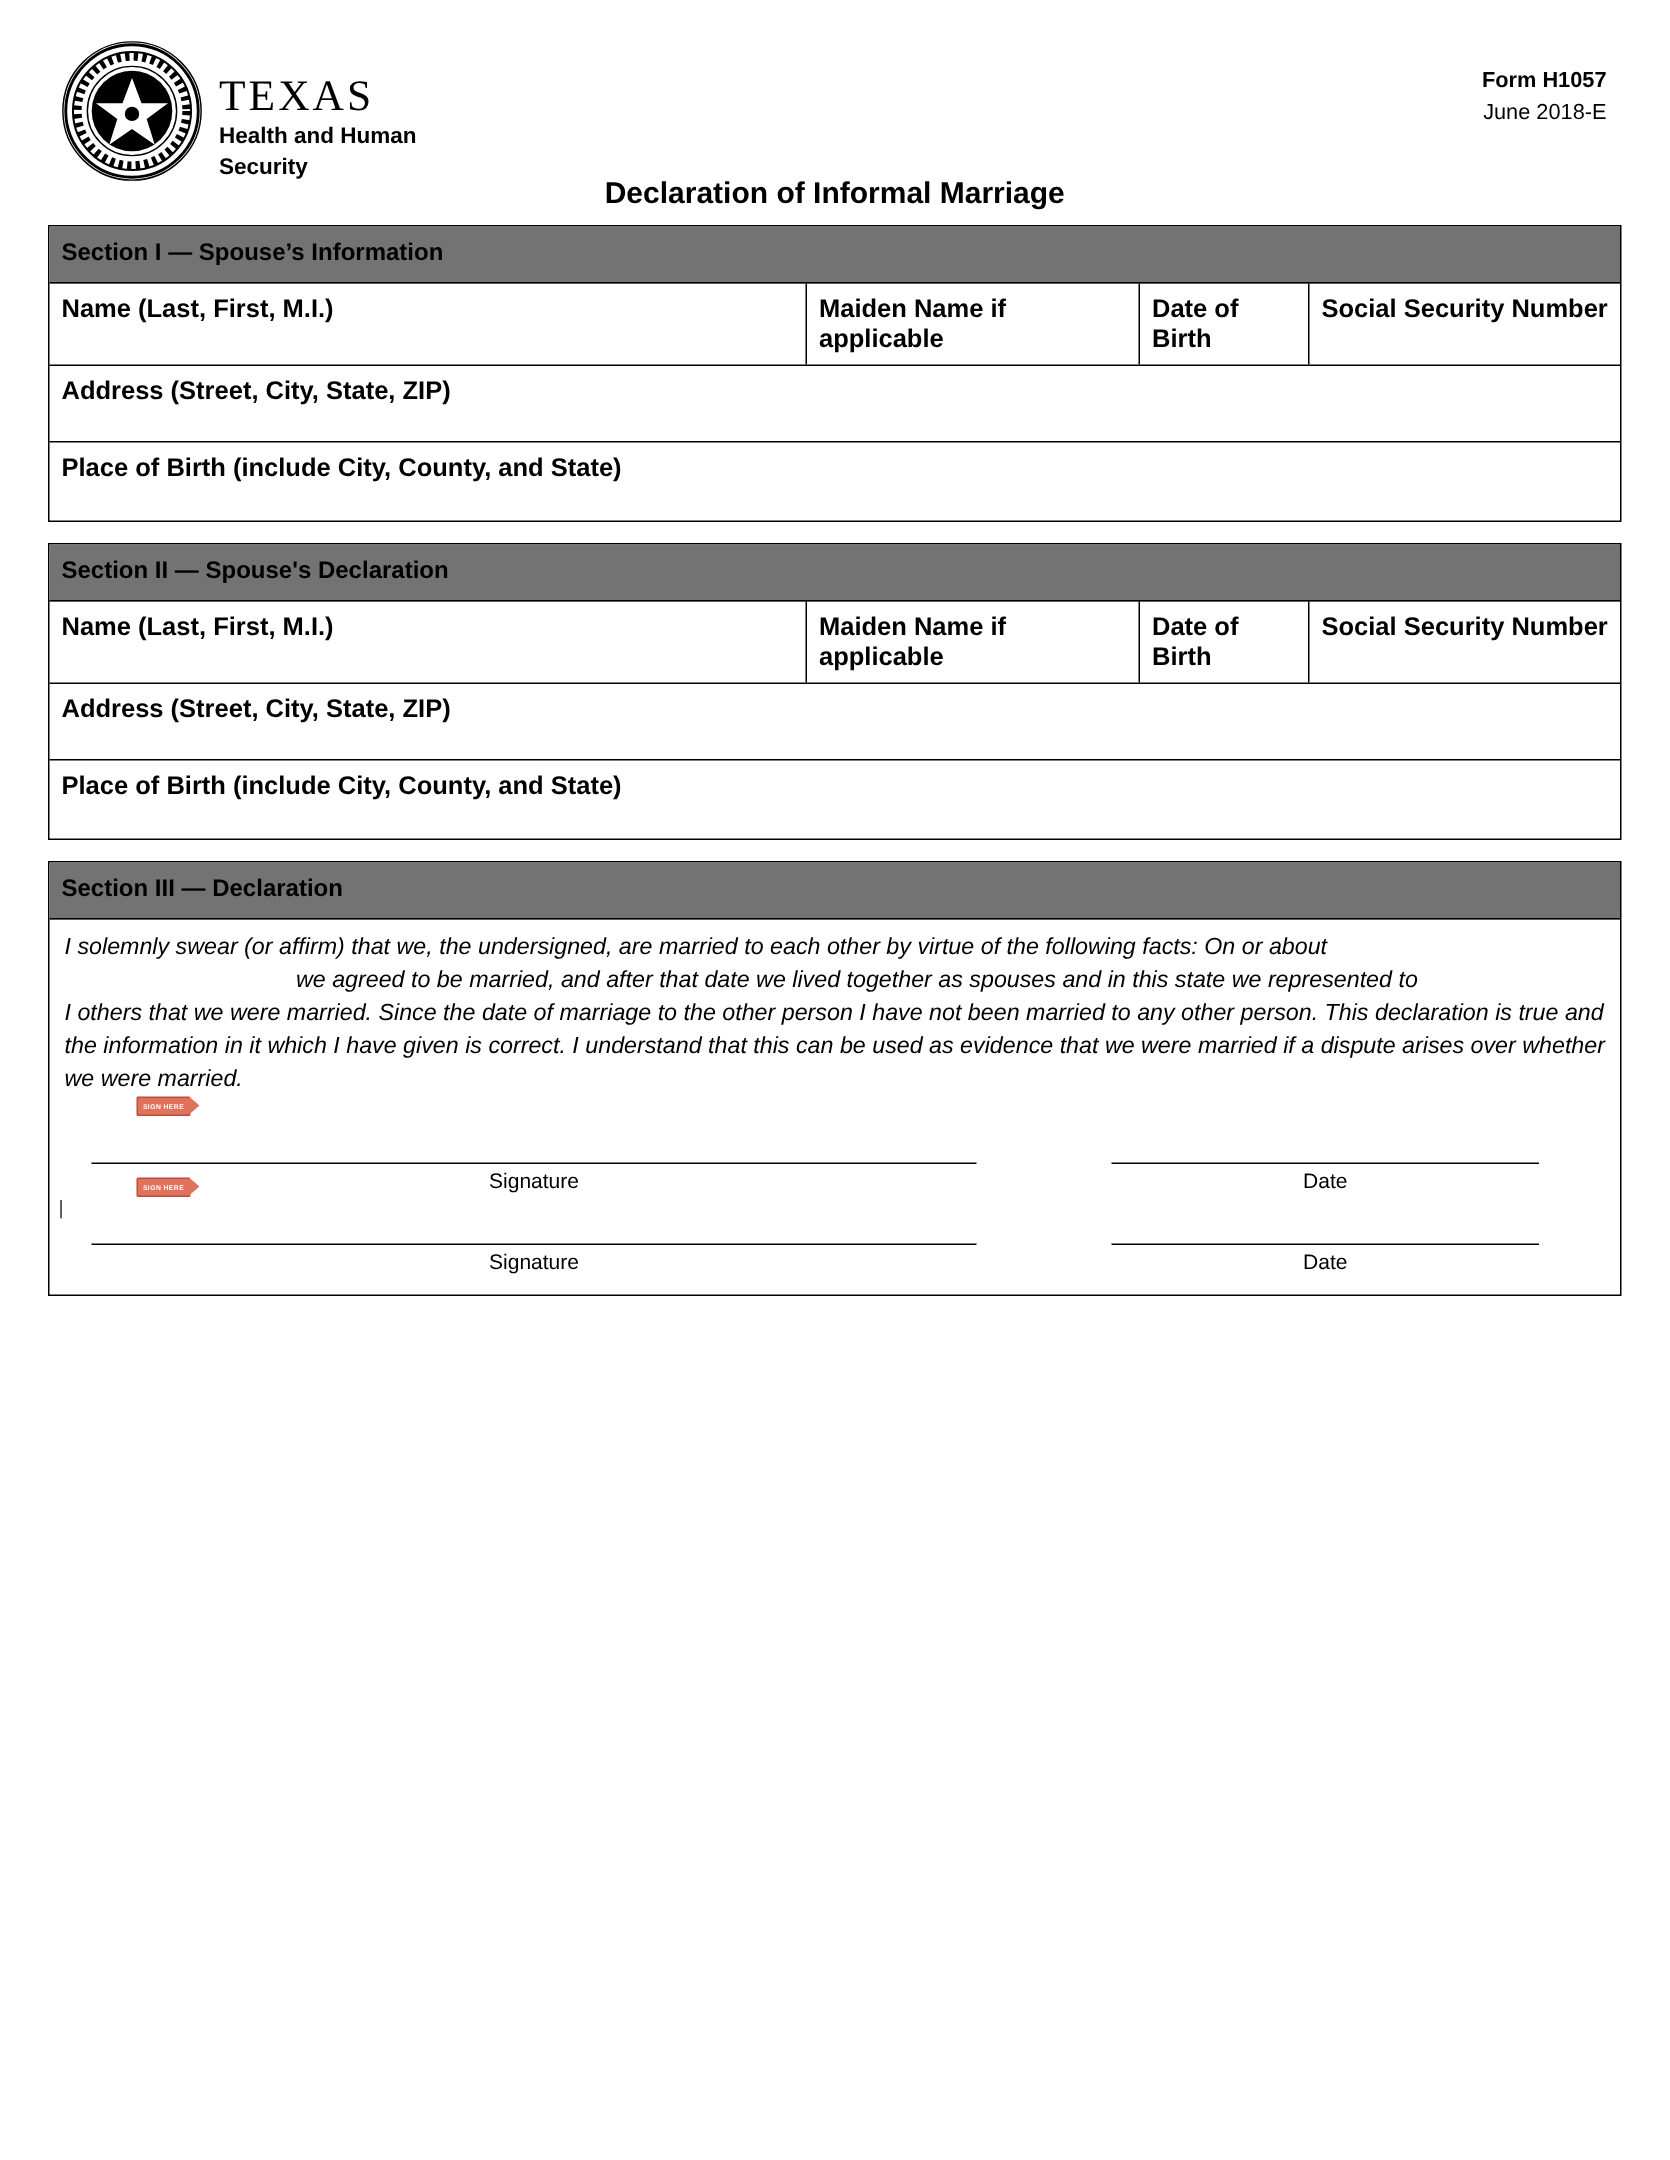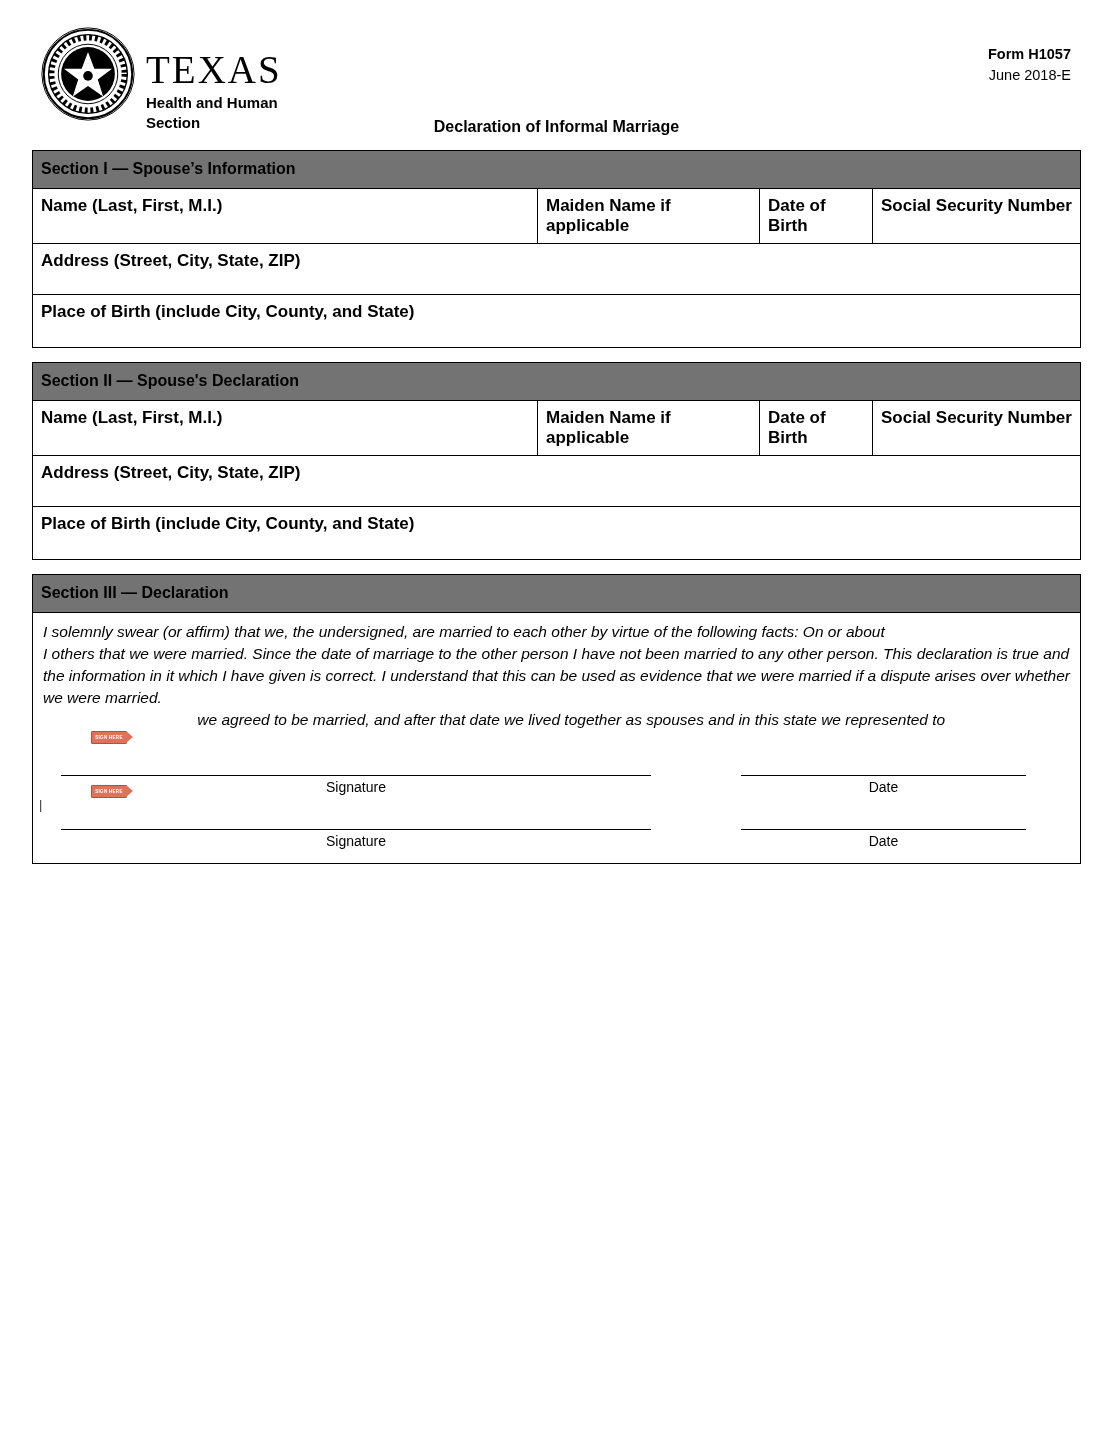--- a/index.html
+++ b/index.html
@@ -46,7 +46,7 @@
   }
   .logo-texas {
     font-family: "Liberation Serif", serif;
-    font-size: 39px;
+    font-size: 29px;
     letter-spacing: 2px;
     font-weight: 400;
   }

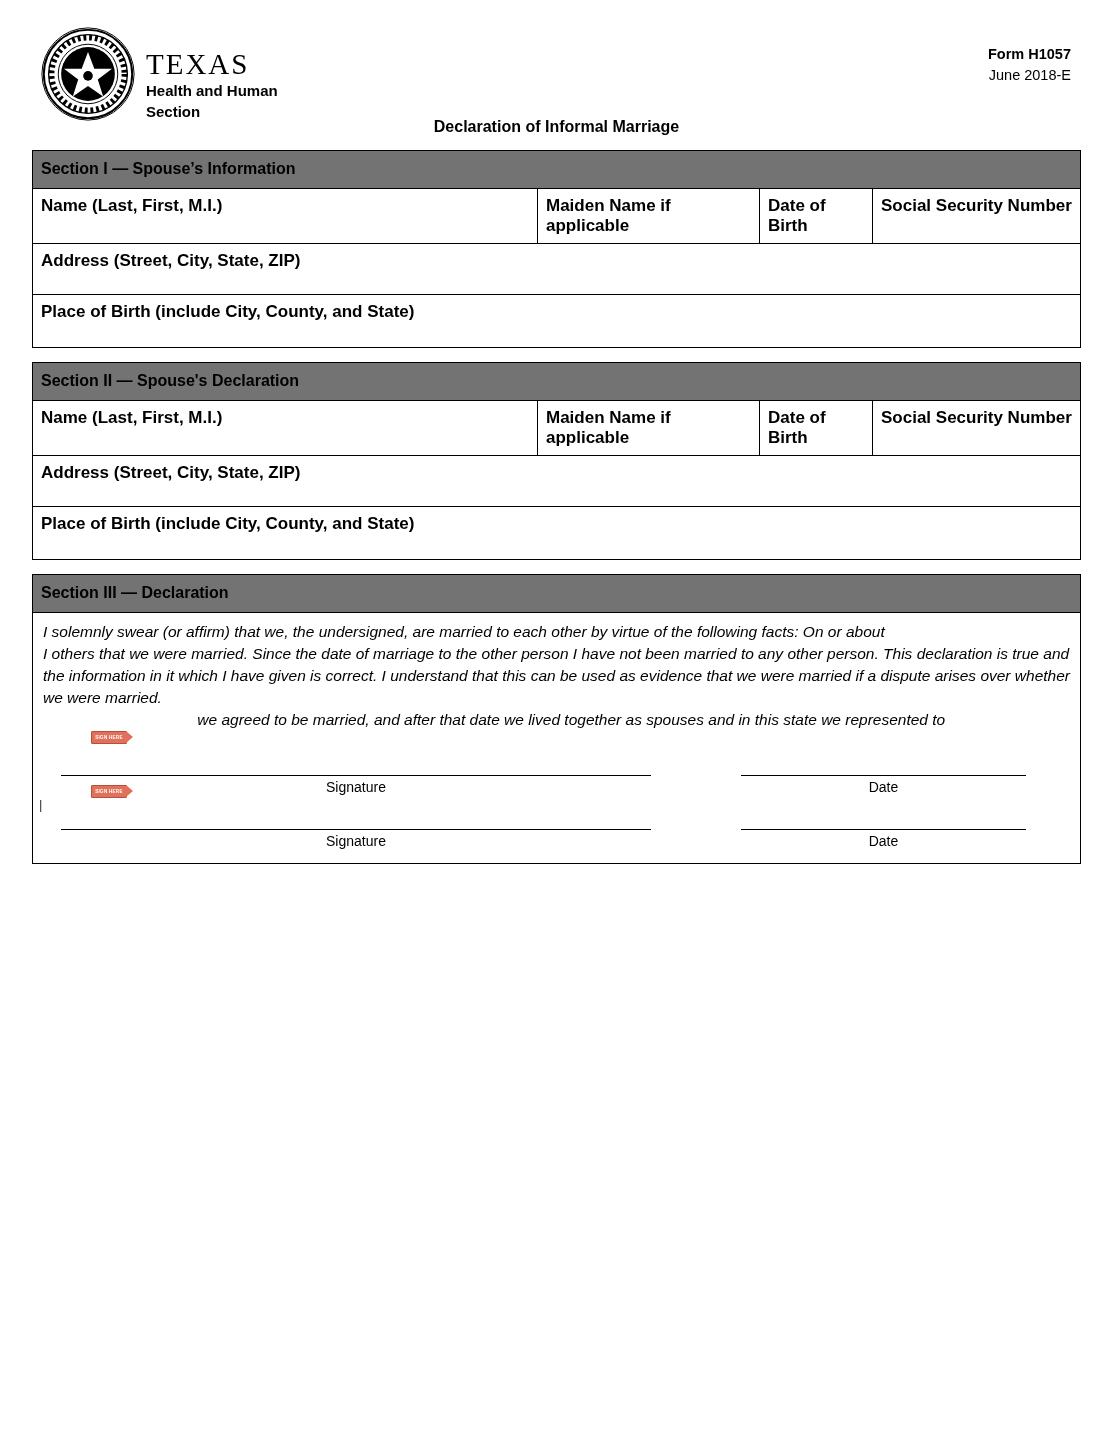--- a/index.html
+++ b/index.html
@@ -209,7 +209,7 @@
       <div class="logo-text">
         <div class="logo-texas">TEXAS</div>
         <div class="logo-hhs">Health and Human</div>
-        <div class="logo-hhs">Section</div>
+        <div class="logo-hhs">Security</div>
       </div>
     </div>
 

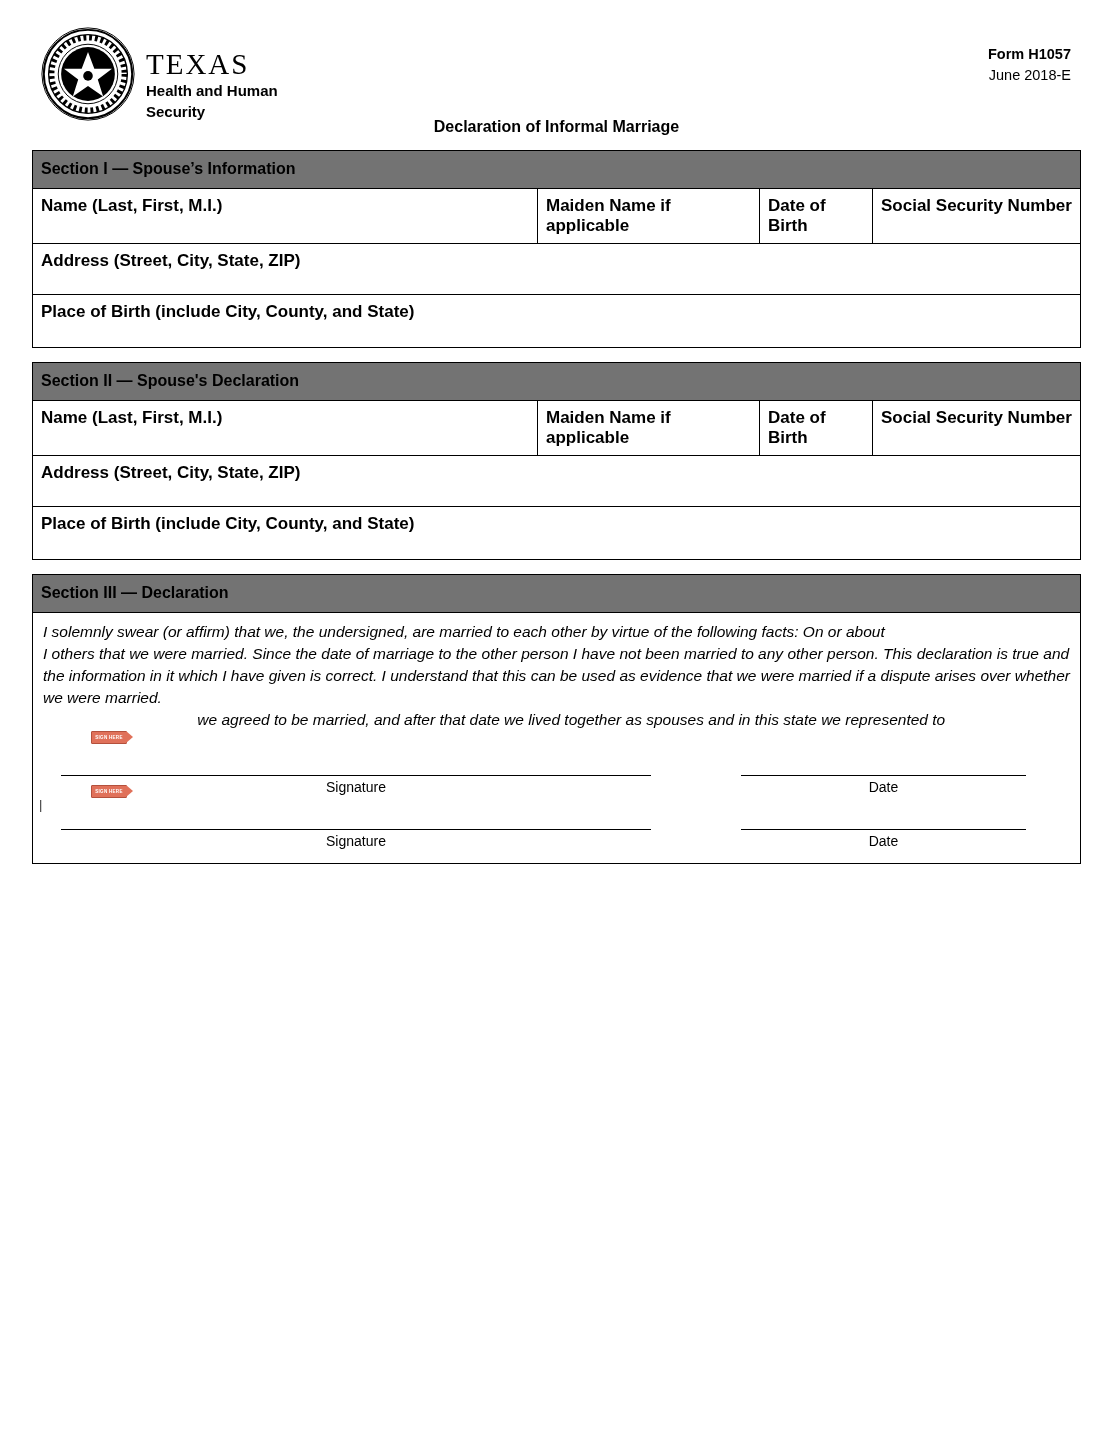--- a/index.html
+++ b/index.html
@@ -72,7 +72,7 @@
     right: 0;
     top: 100px;
     text-align: center;
-    font-size: 16px;
+    font-size: 20px;
     font-weight: bold;
   }
 

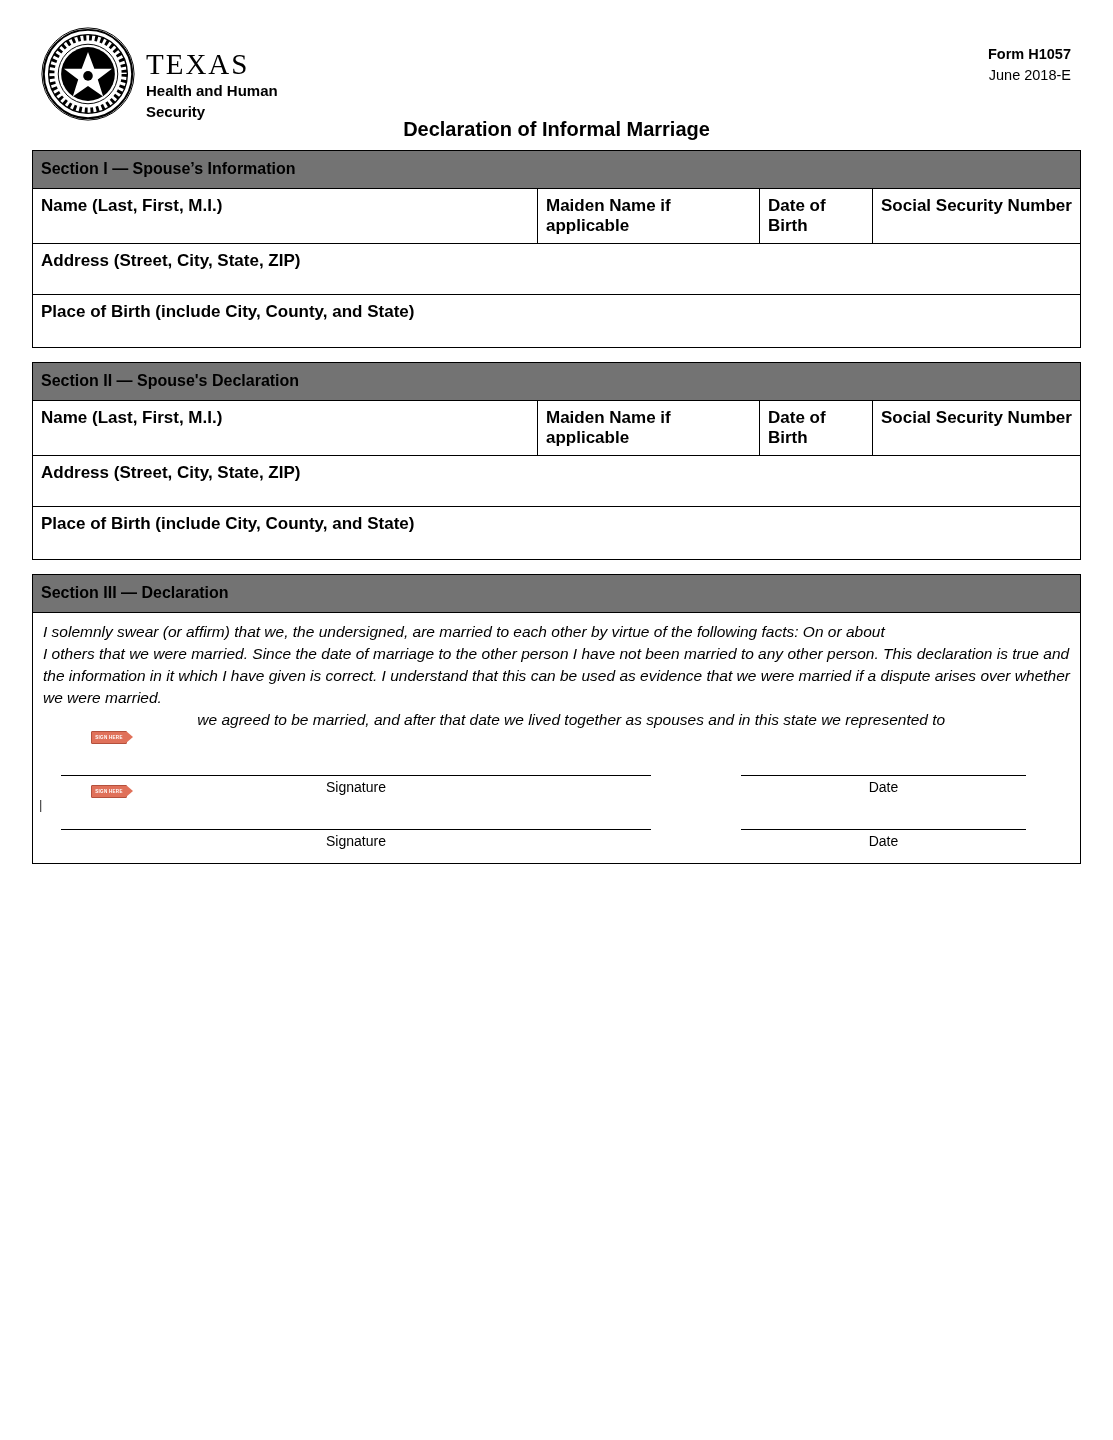--- a/index.html
+++ b/index.html
@@ -266,11 +266,11 @@
       <p>
         <span>I solemnly swear (or affirm) that we, the undersigned, are married to each other by virtue of the following facts: On or about</span>
       </p>
-      <p>I others that we were married. Since the date of marriage to the other person I have not been married to any other person. This declaration is true and the information in it which I have given is correct. I understand that this can be used as evidence that we were married if a dispute arises over whether we were married.</p>
       <p>
         <span class="blank-inline"></span>
         <span>we agreed to be married, and after that date we lived together as spouses and in this state we represented to</span>
       </p>
+      <p>I others that we were married. Since the date of marriage to the other person I have not been married to any other person. This declaration is true and the information in it which I have given is correct. I understand that this can be used as evidence that we were married if a dispute arises over whether we were married.</p>
     </div>
 
     <div class="sig-area">

